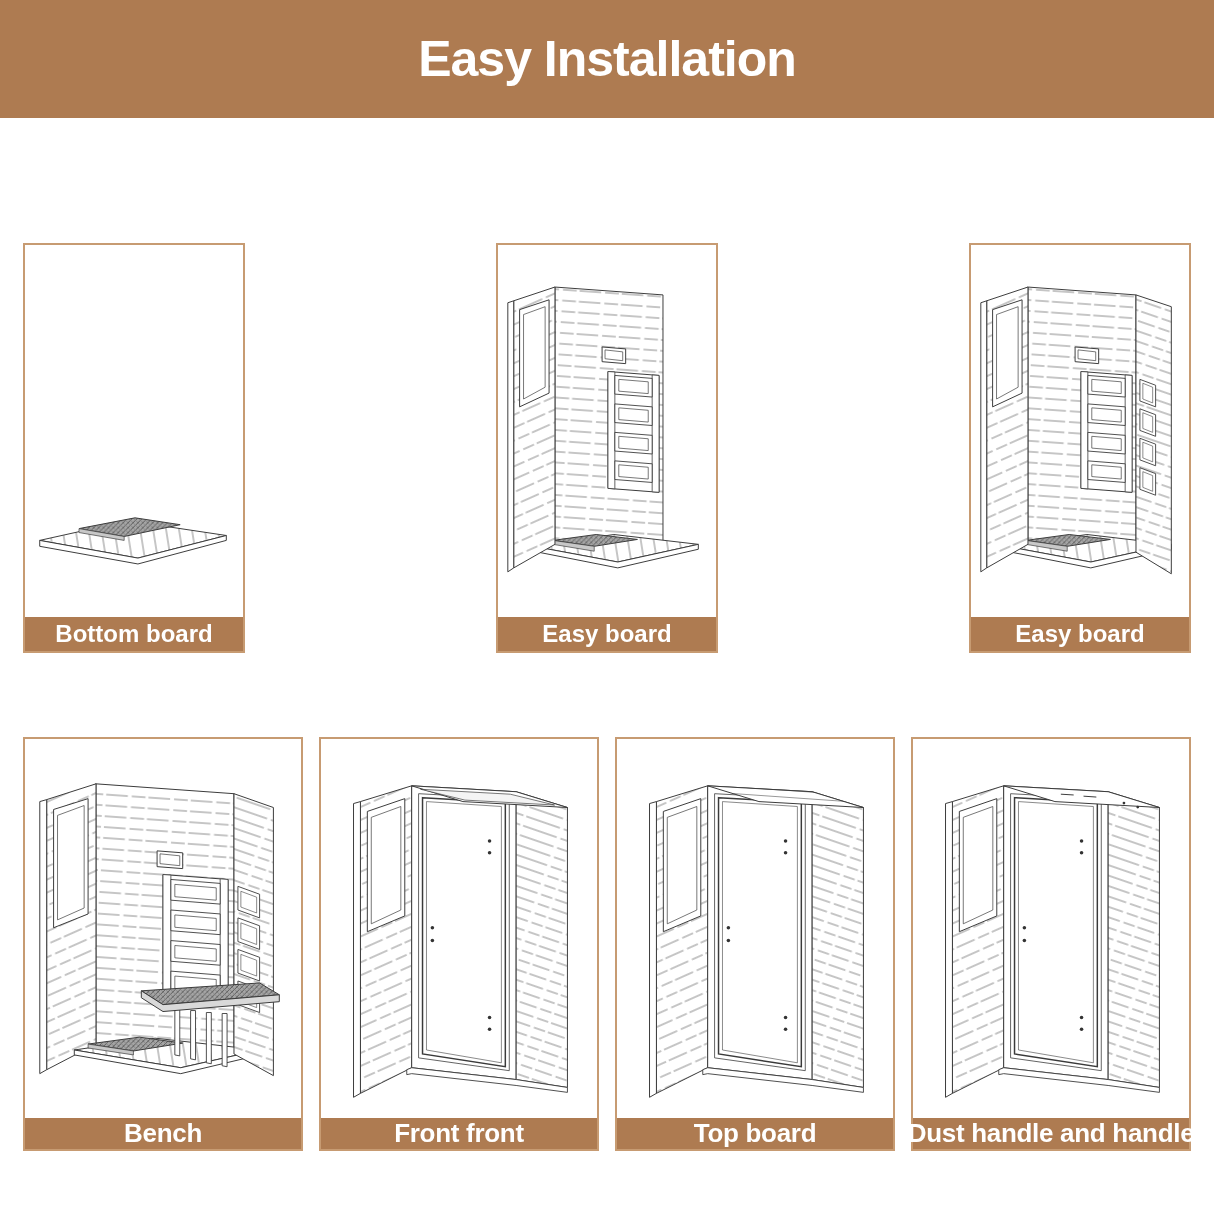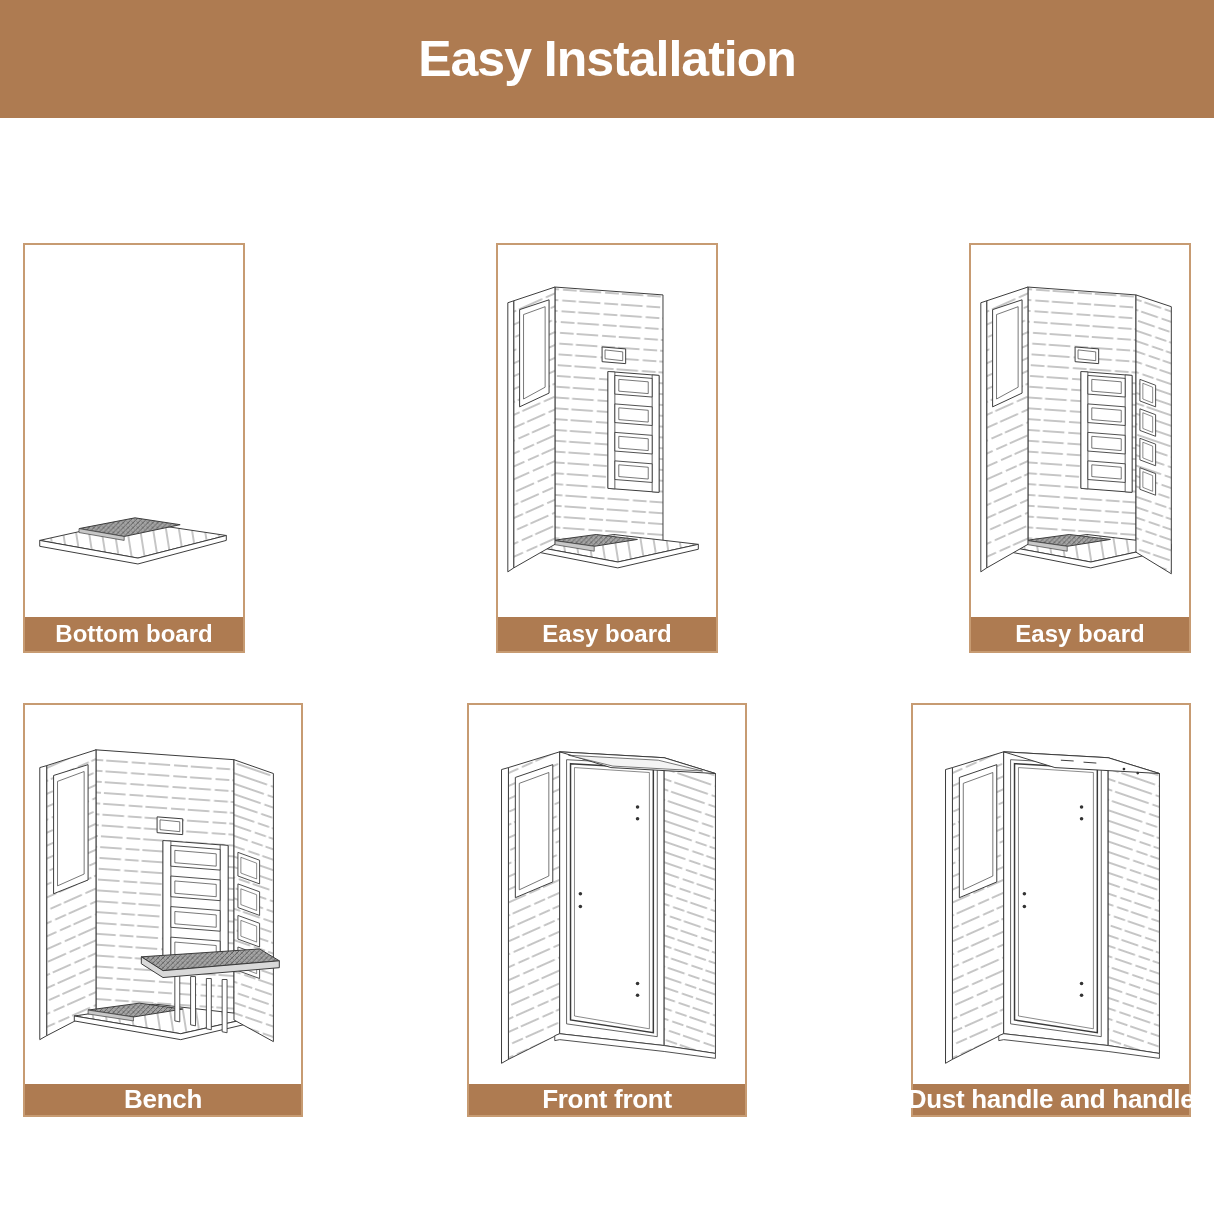--- a/index.html
+++ b/index.html
@@ -12,7 +12,7 @@
   .row2{margin-top:50px;}
   figure.panel{margin:0;border:2px solid var(--panel-border,#c79b72);background:#fff;display:flex;flex-direction:column;box-sizing:border-box;}
   .row1 figure.panel{width:222px;height:410px;}
-  .row2 figure.panel{width:280px;height:414px;}
+  .row2 figure.panel{width:280px;height:414px;margin-top:34px;}
   .art{flex:1;overflow:hidden;}
   .art svg{display:block;width:100%;height:100%;}
   figcaption.label{background:var(--accent,#ae7b51);color:var(--title-text,#ffffff);font-weight:bold;display:flex;align-items:center;justify-content:center;white-space:nowrap;}

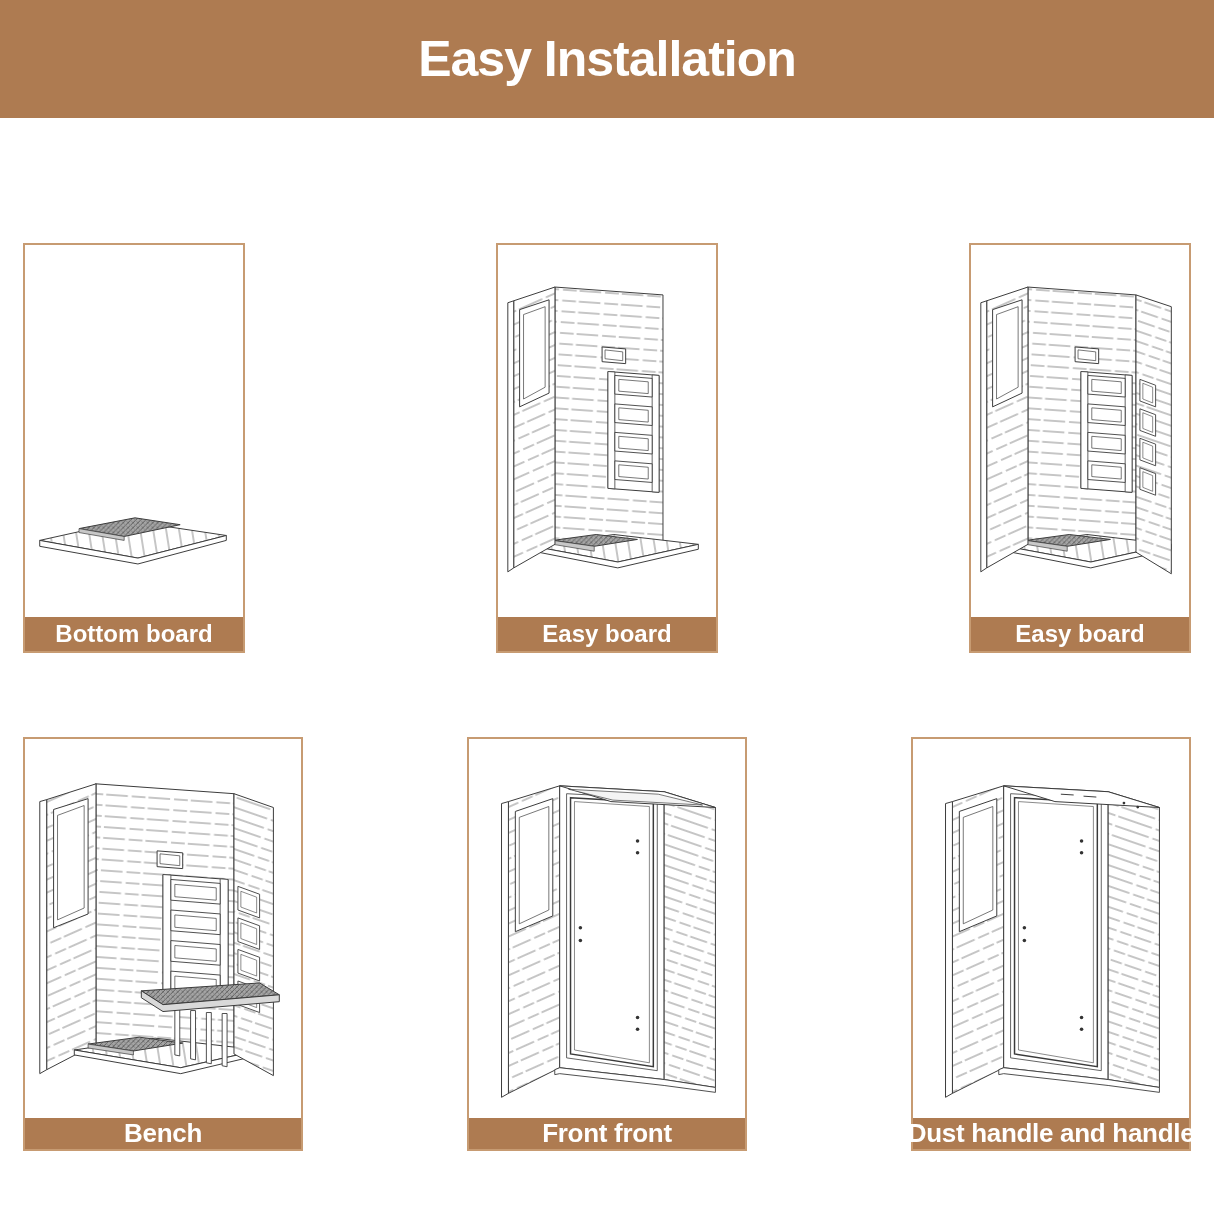--- a/index.html
+++ b/index.html
@@ -251,6 +251,15 @@
         <figcaption class="label">Front front</figcaption>
       </figure>
 
+      <figure class="panel">
+        <div class="art">
+          <svg viewBox="0 0 280 383" preserveAspectRatio="xMidYMax meet">
+            <use href="#g-box"></use>
+              <use href="#g-top-slats"></use>
+          </svg>
+        </div>
+        <figcaption class="label">Top board</figcaption>
+      </figure>
 
       <figure class="panel">
         <div class="art">

